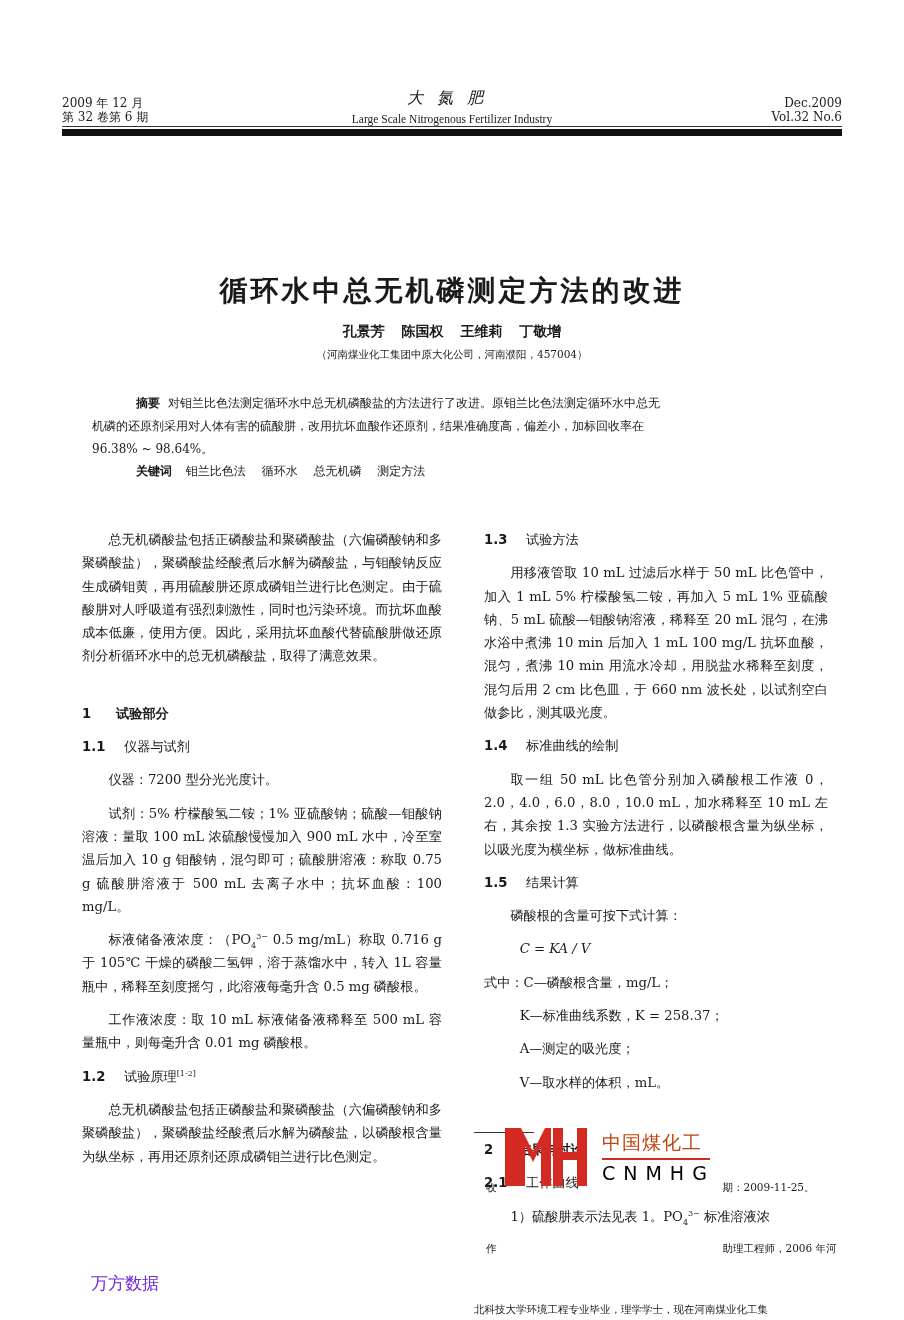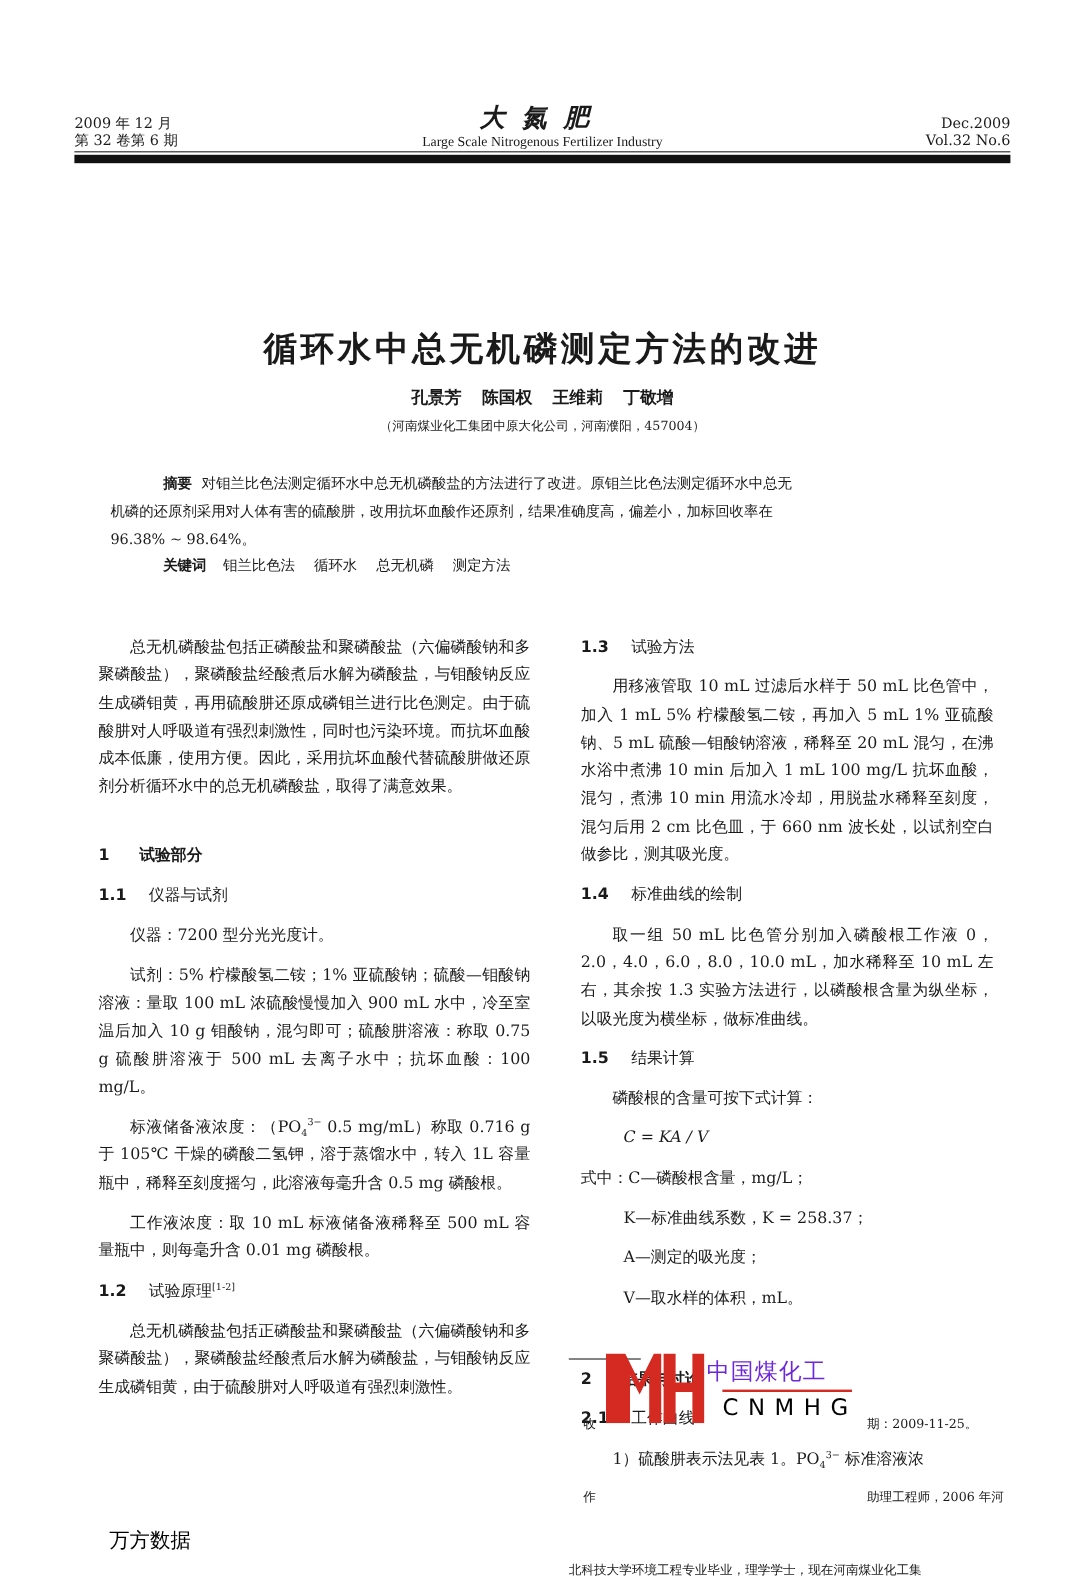--- a/index.html
+++ b/index.html
@@ -11,7 +11,7 @@
     .hdr-left { position: absolute; left: 62px; top: 96px; font-size: 12px; line-height: 14px; }
     .hdr-right { position: absolute; right: 62px; top: 96px; font-size: 12px; line-height: 14px; text-align: right; }
     .hdr-center { position: absolute; left: 0; right: 0; top: 84px; text-align: center; }
-    .hdr-logo { font-size: 21px; font-weight: bold; font-style: italic; letter-spacing: 14px; line-height: 28px; font-family: "DejaVu Serif", serif; }
+    .hdr-logo { font-size: 16px; font-weight: normal; font-style: italic; letter-spacing: 14px; line-height: 28px; font-family: "DejaVu Serif", serif; }
     .hdr-sub { font-size: 11.5px; line-height: 14px; font-family: "Liberation Serif", serif; }
     .hdr-rule-thin { position: absolute; left: 62px; right: 62px; top: 126px; height: 1px; background: #333; }
     .hdr-rule-thick { position: absolute; left: 62px; right: 62px; top: 129px; height: 7px; background: #111; }

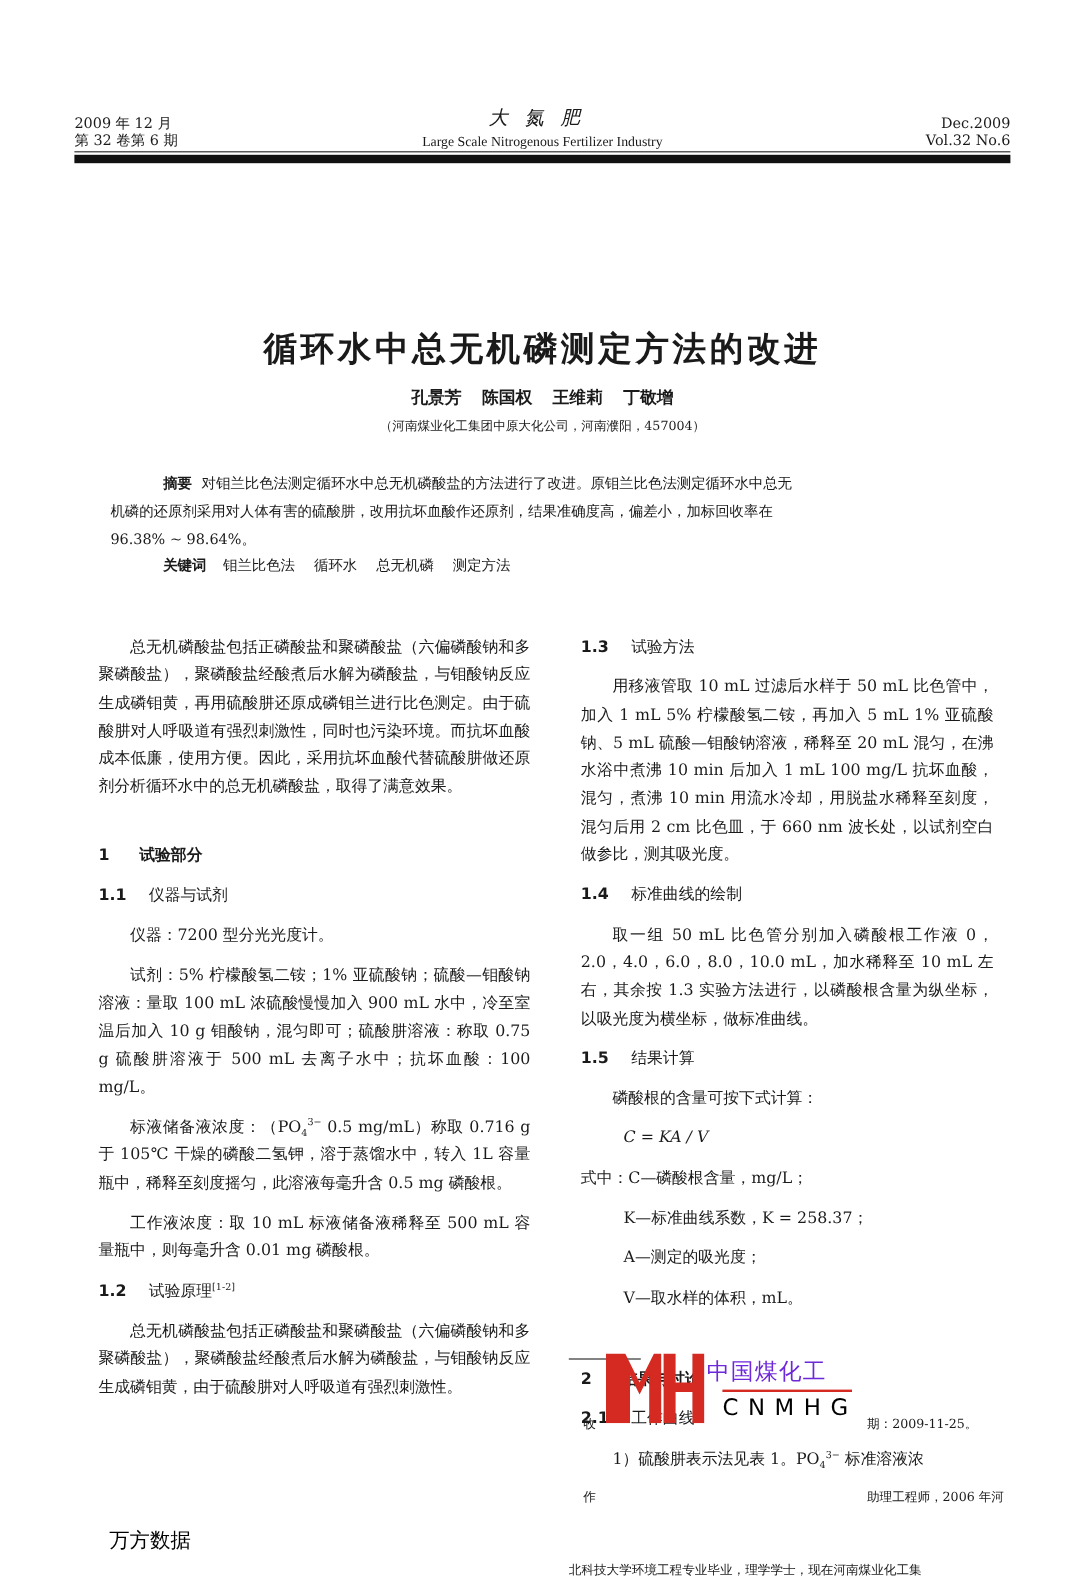--- a/index.html
+++ b/index.html
@@ -106,7 +106,7 @@
   <p class="ind"><span>标液储备液浓度：（PO</span><sub>4</sub><sup>3−</sup><span> 0.5 mg/mL）称取 0.716 g 于 105℃ 干燥的磷酸二氢钾，溶于蒸馏水中，转入 1L 容量瓶中，稀释至刻度摇匀，此溶液每毫升含 0.5 mg 磷酸根。</span></p>
   <p class="ind">工作液浓度：取 10 mL 标液储备液稀释至 500 mL 容量瓶中，则每毫升含 0.01 mg 磷酸根。</p>
   <p class="h2"><span class="num">1.2</span><span>试验原理</span><sup>[1-2]</sup></p>
-  <p class="ind">总无机磷酸盐包括正磷酸盐和聚磷酸盐（六偏磷酸钠和多聚磷酸盐），聚磷酸盐经酸煮后水解为磷酸盐，与钼酸钠反应生成磷钼黄，由于硫酸肼对人呼吸道有强烈刺激性。</p>
+  <p class="ind">总无机磷酸盐包括正磷酸盐和聚磷酸盐（六偏磷酸钠和多聚磷酸盐），聚磷酸盐经酸煮后水解为磷酸盐，以磷酸根含量为纵坐标，再用还原剂还原成磷钼兰进行比色测定。</p>
 </div>
 
 <div class="col right">

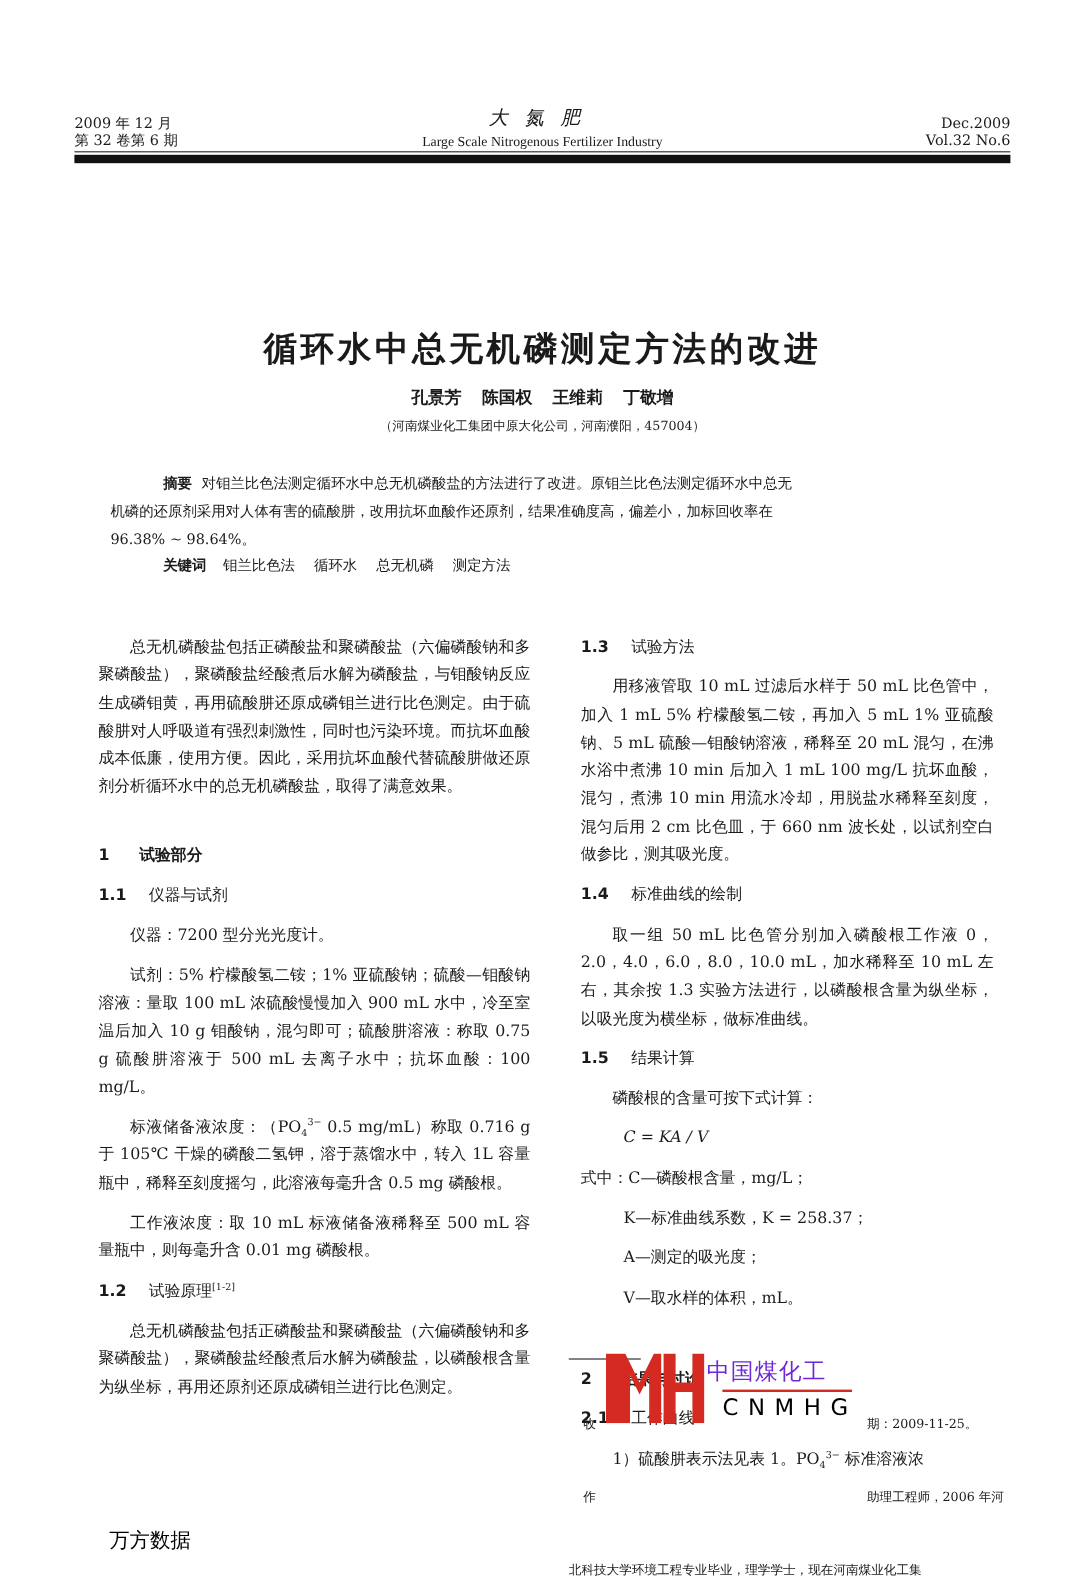--- a/index.html
+++ b/index.html
@@ -50,7 +50,7 @@
 
     .logo { position: absolute; left: 505px; top: 1128px; width: 240px; height: 58px; }
     .logo-mark { position: absolute; left: 0; top: 0; width: 82px; height: 58px; }
-    .logo-cn { position: absolute; left: 84px; top: 2px; font-family: "DejaVu Sans", sans-serif; font-size: 19px; color: #6d28d9; letter-spacing: 1px; }
+    .logo-cn { position: absolute; left: 97px; top: 2px; font-family: "DejaVu Sans", sans-serif; font-size: 19px; color: #c2410c; letter-spacing: 1px; }
     .logo-line { position: absolute; left: 97px; top: 30px; width: 108px; height: 2px; background: #d42a22; }
     .logo-en { position: absolute; left: 97px; top: 34px; font-family: "DejaVu Sans", sans-serif; font-size: 19px; color: #000000; letter-spacing: 8px; }
 

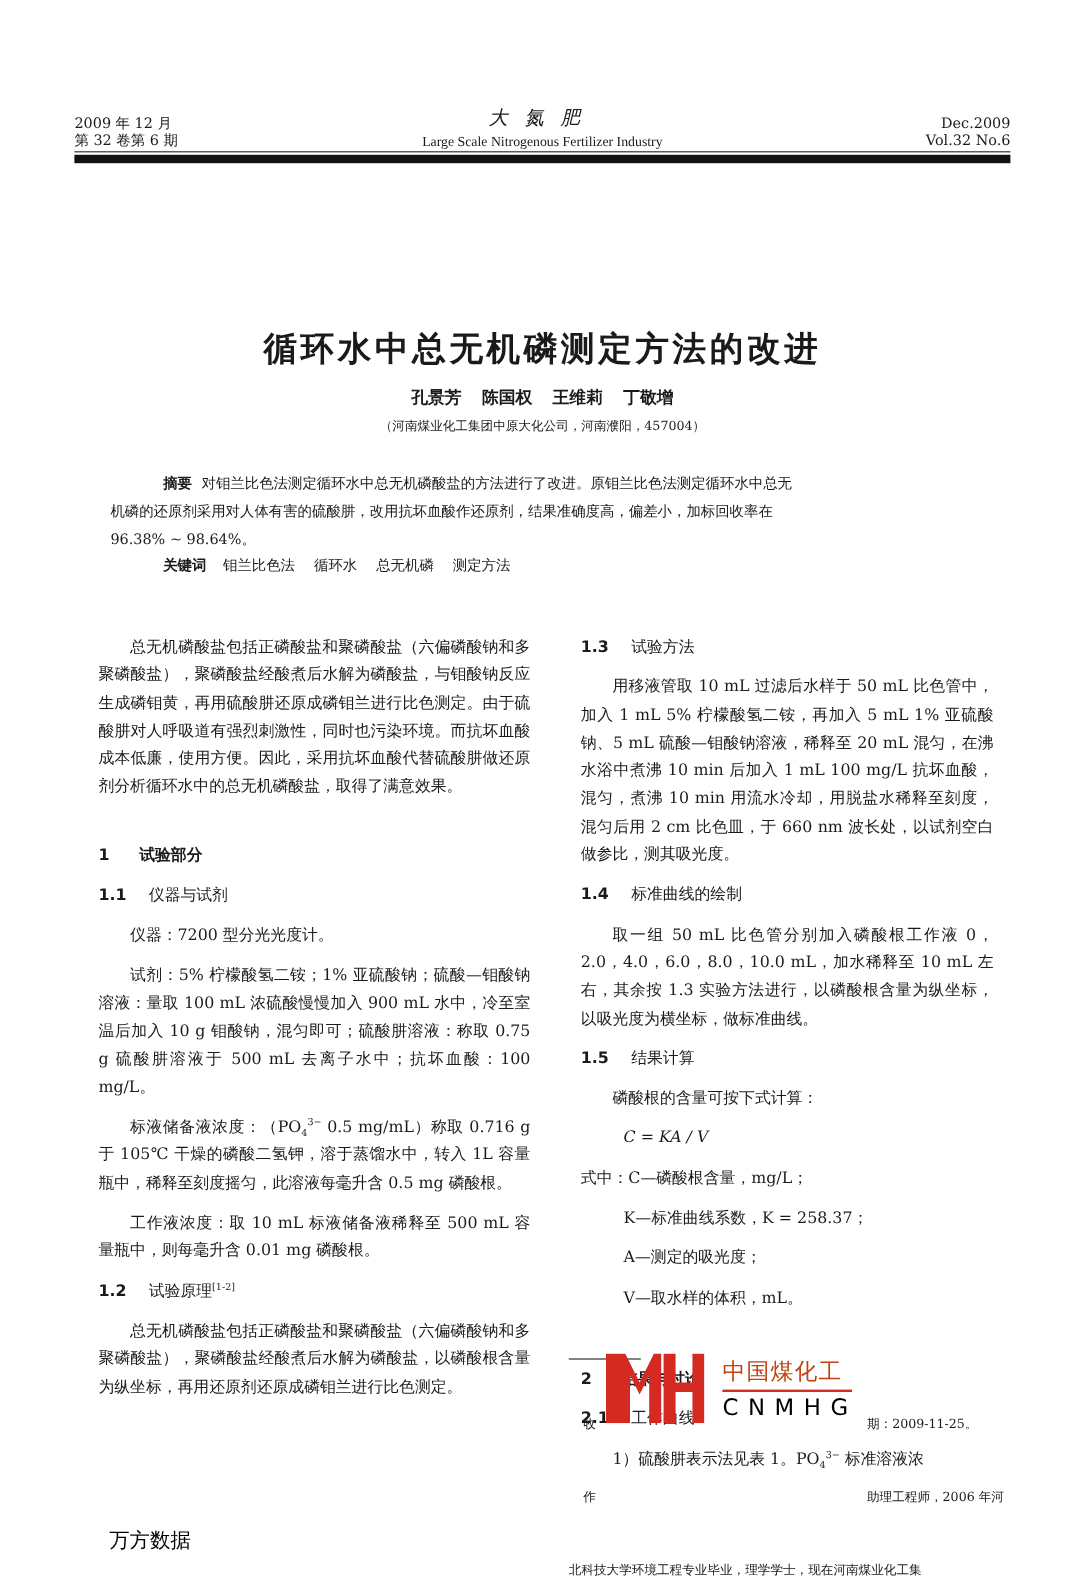--- a/index.html
+++ b/index.html
@@ -54,7 +54,7 @@
     .logo-line { position: absolute; left: 97px; top: 30px; width: 108px; height: 2px; background: #d42a22; }
     .logo-en { position: absolute; left: 97px; top: 34px; font-family: "DejaVu Sans", sans-serif; font-size: 19px; color: #000000; letter-spacing: 8px; }
 
-    .watermark { position: absolute; left: 91px; top: 1272px; font-family: "DejaVu Sans", sans-serif; font-size: 17px; color: #000000; }
+    .watermark { position: absolute; left: 91px; top: 1272px; font-family: "DejaVu Sans", sans-serif; font-size: 17px; color: #6d28d9; }
   </style>
 </head>
 <body>

